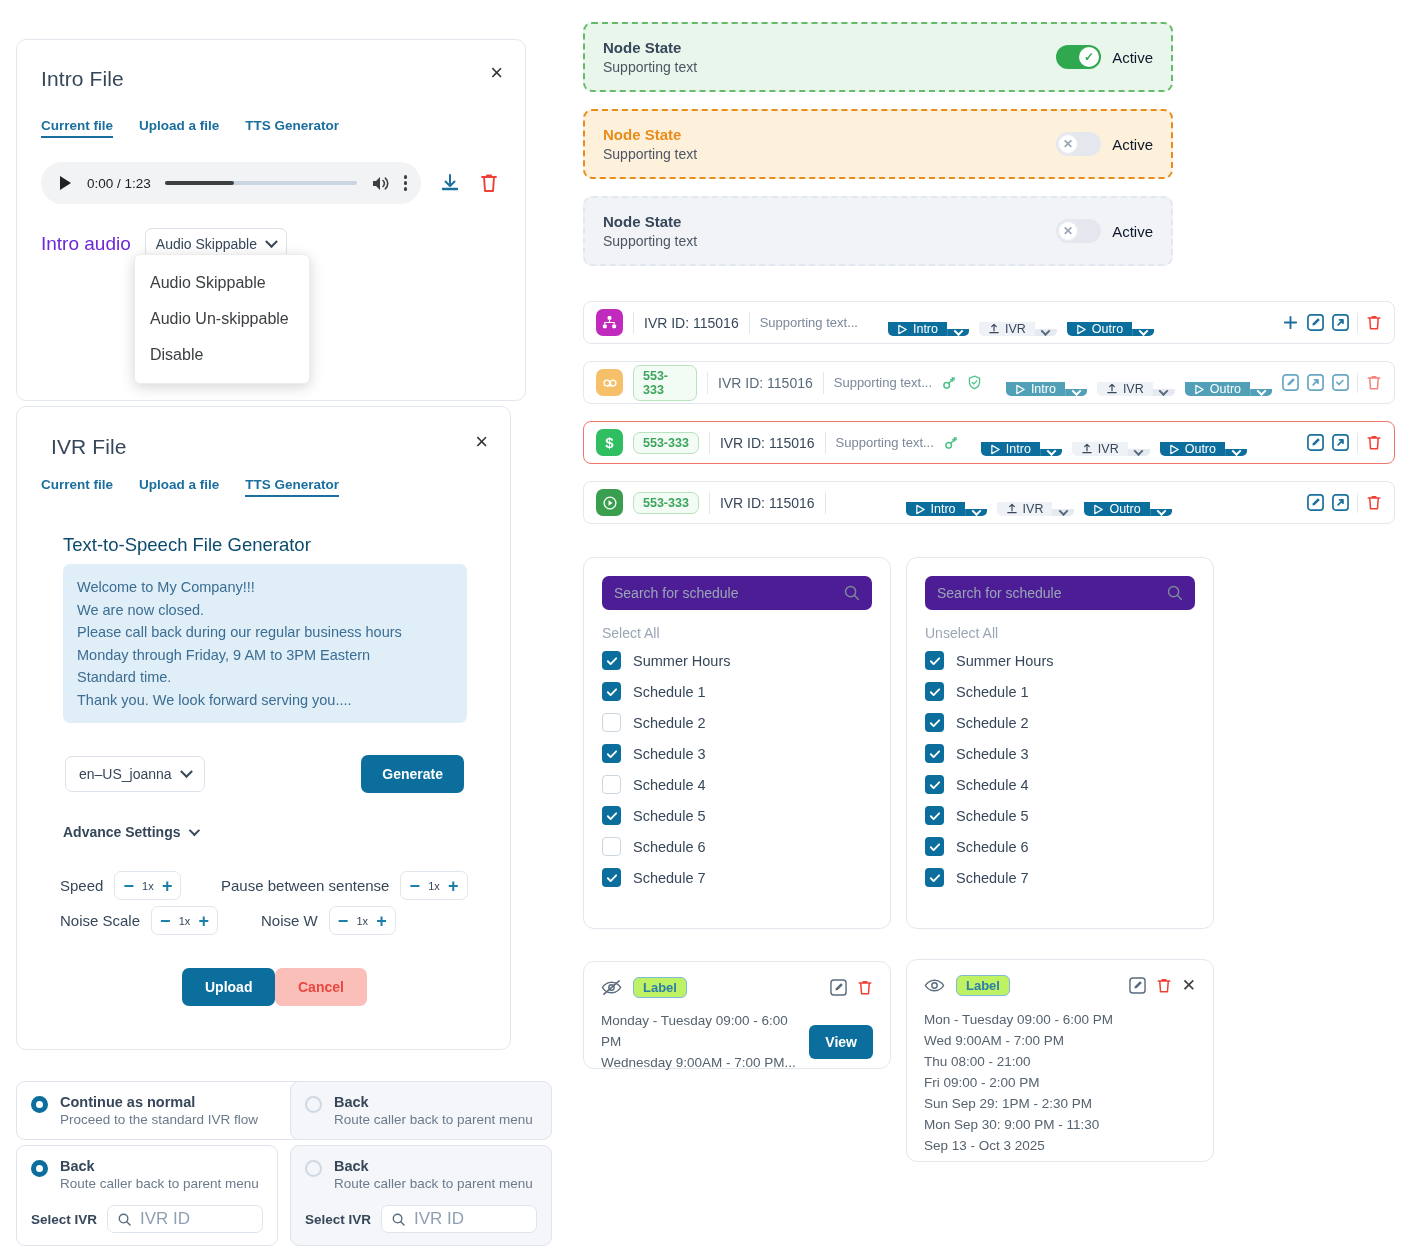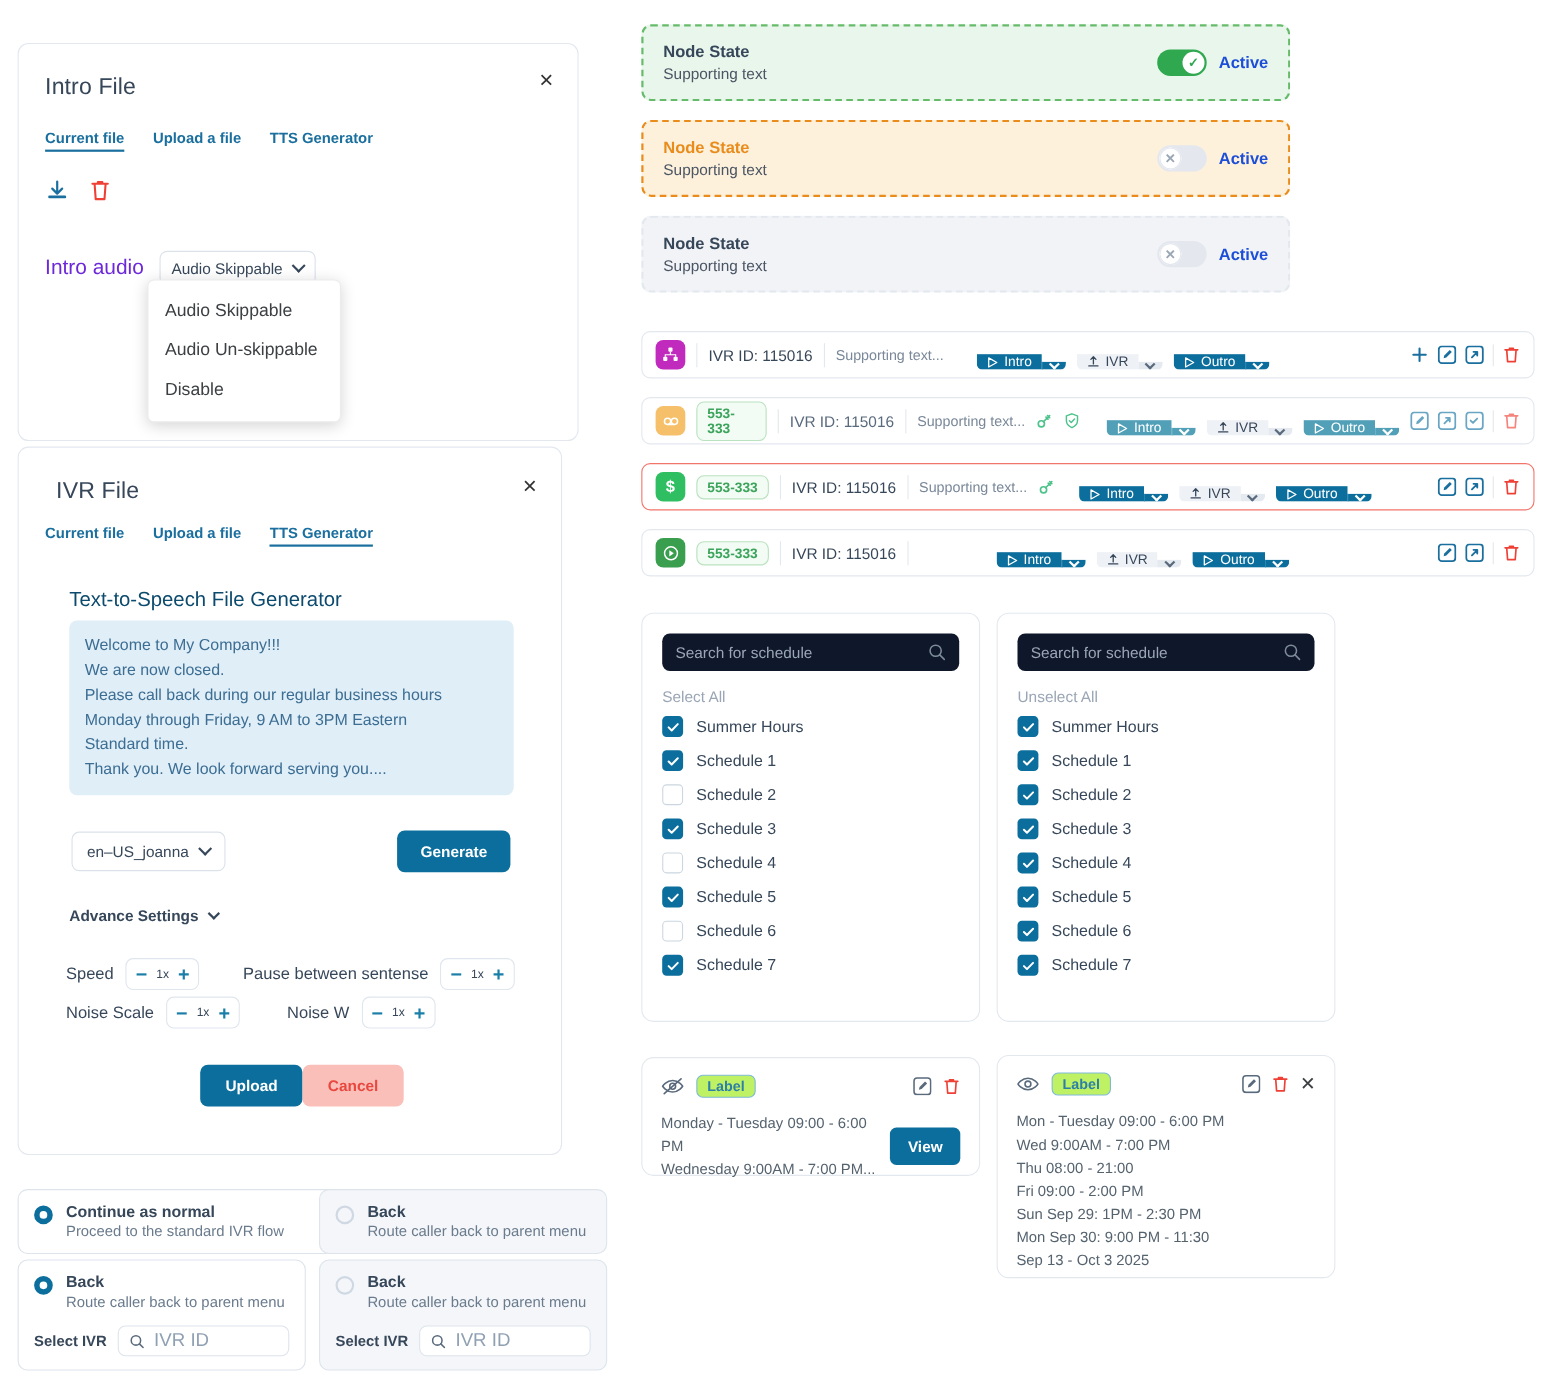--- a/index.html
+++ b/index.html
@@ -141,7 +141,7 @@
   }
   .toggle.on  { background: #2fa84f; } .toggle.on .knob  { right: 2px; color: #2fa84f; }
   .toggle.off { background: #e4e8ee; } .toggle.off .knob { left: 2px; color: #9aa6b5; box-shadow:0 0 0 1px #e4e8ee inset; }
-  .toggle-label { font-size: 15px; color: #1d4ed8; font-weight: bold; }
+  .toggle-label { font-size: 15px; color: #0f172a; }
 
   
   .ivrrow {

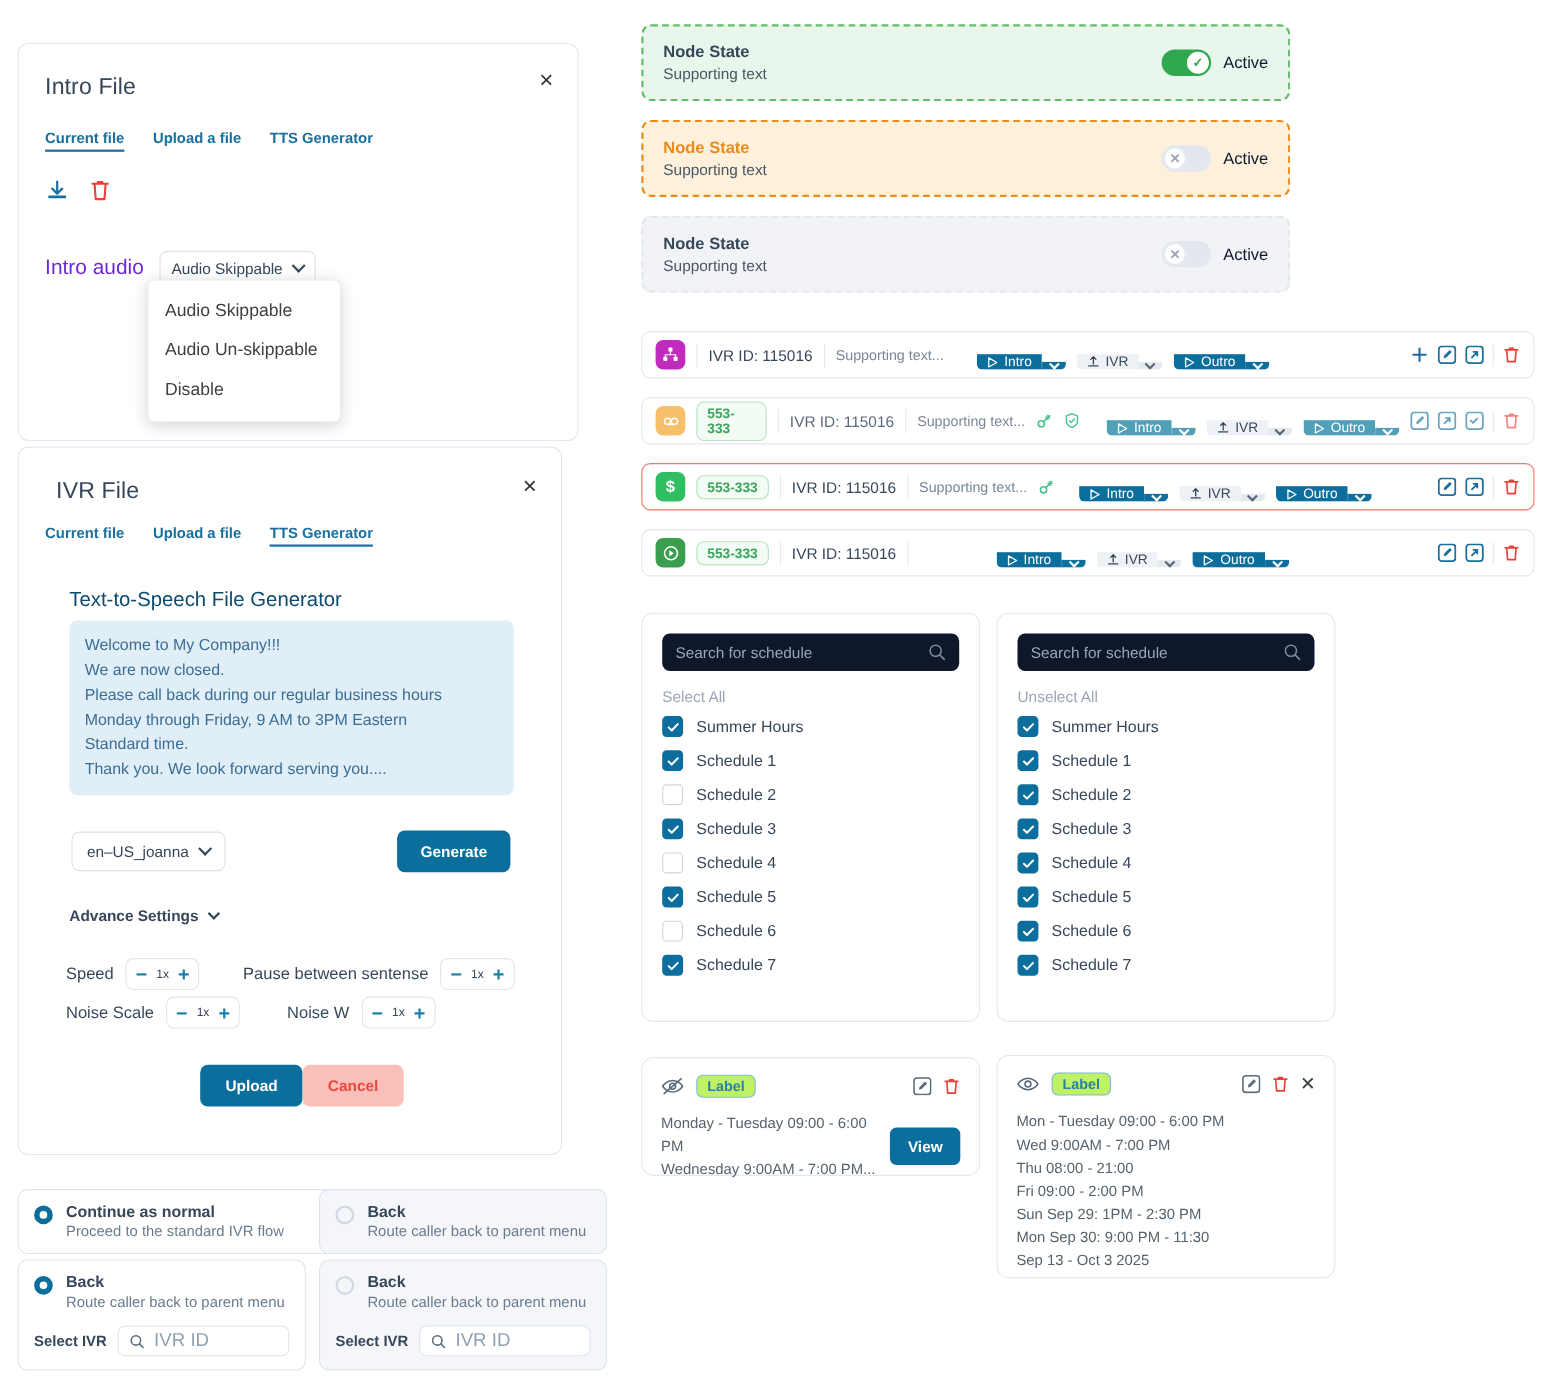--- a/index.html
+++ b/index.html
@@ -224,6 +224,25 @@
     </div>
 
     <div class="audio-row" style="position:absolute;left:24px;top:122px;">
+      <div class="player">
+        <div class="play-tri"></div>
+        <div class="time">0:00 / 1:23</div>
+        <div class="bar">
+            <div class="fill"></div>
+          </div>
+        <span>
+          <svg width="19" height="17" viewBox="0 0 19 17">
+            <path d="M2 6h3l4-4v13l-4-4H2z" fill="#3c4043"></path>
+            <path d="M12 5.5a4 4 0 010 6" stroke="#3c4043" stroke-width="1.6" fill="none" stroke-linecap="round"></path>
+            <path d="M14.3 3.2a7 7 0 010 10.6" stroke="#3c4043" stroke-width="1.6" fill="none" stroke-linecap="round"></path>
+          </svg>
+        </span>
+        <div class="kebab">
+            <i></i>
+            <i></i>
+            <i></i>
+          </div>
+      </div>
       <span>
         <svg width="22" height="22" viewBox="0 0 22 22">
           <path d="M11 3v10M6.5 9.5L11 14l4.5-4.5" stroke="#1a6f9e" stroke-width="2" fill="none" stroke-linecap="round" stroke-linejoin="round"></path>

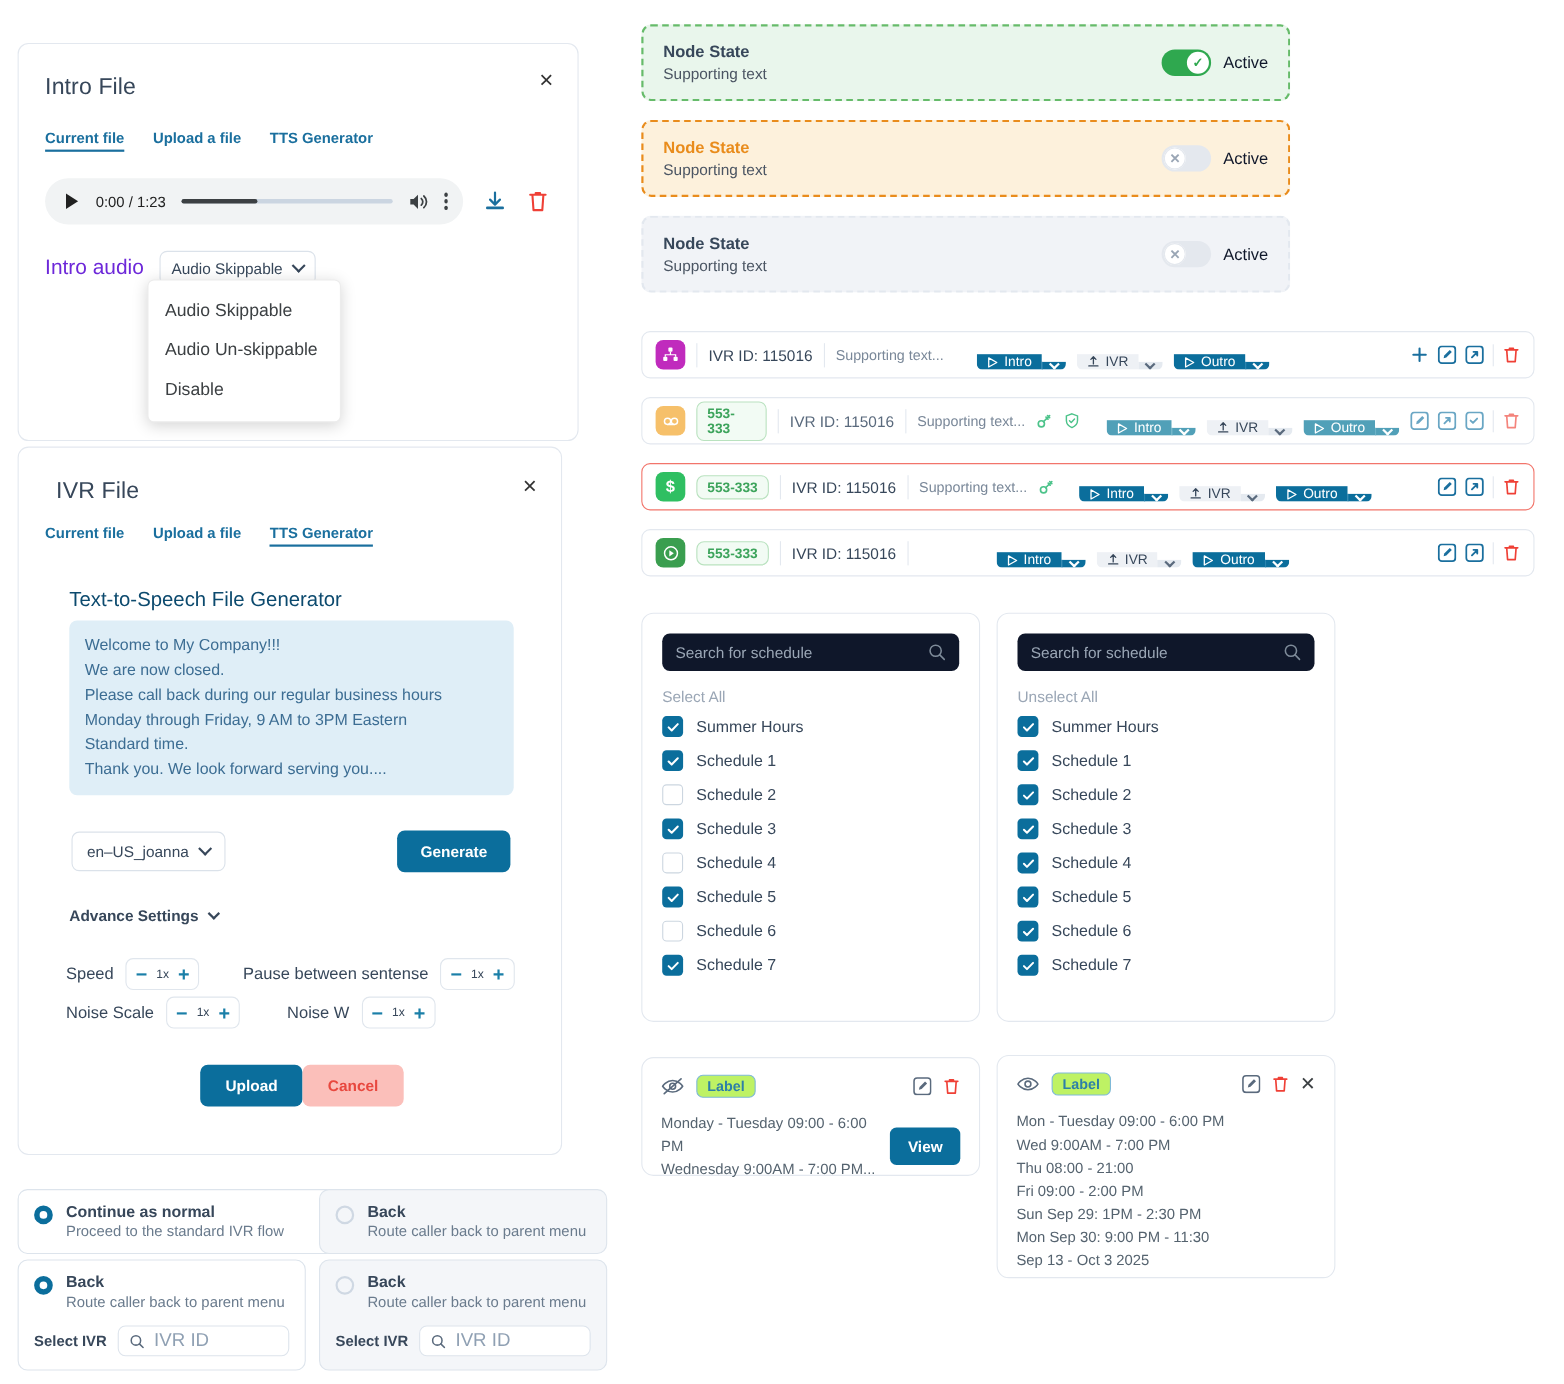--- a/index.html
+++ b/index.html
@@ -186,7 +186,7 @@
   }
   .sched-search {
     display: flex; align-items: center; justify-content: space-between;
-    background: #0f172a; border-radius: 7px; height: 34px; padding: 0 12px;
+    background: #4c1d95; border-radius: 7px; height: 34px; padding: 0 12px;
   }
   .sched-search span { font-size: 14px; color: #9aa6b5; }
   .sel-all { font-size: 14px; color: #9aa6b5; margin: 15px 0 10px; cursor: pointer; }

